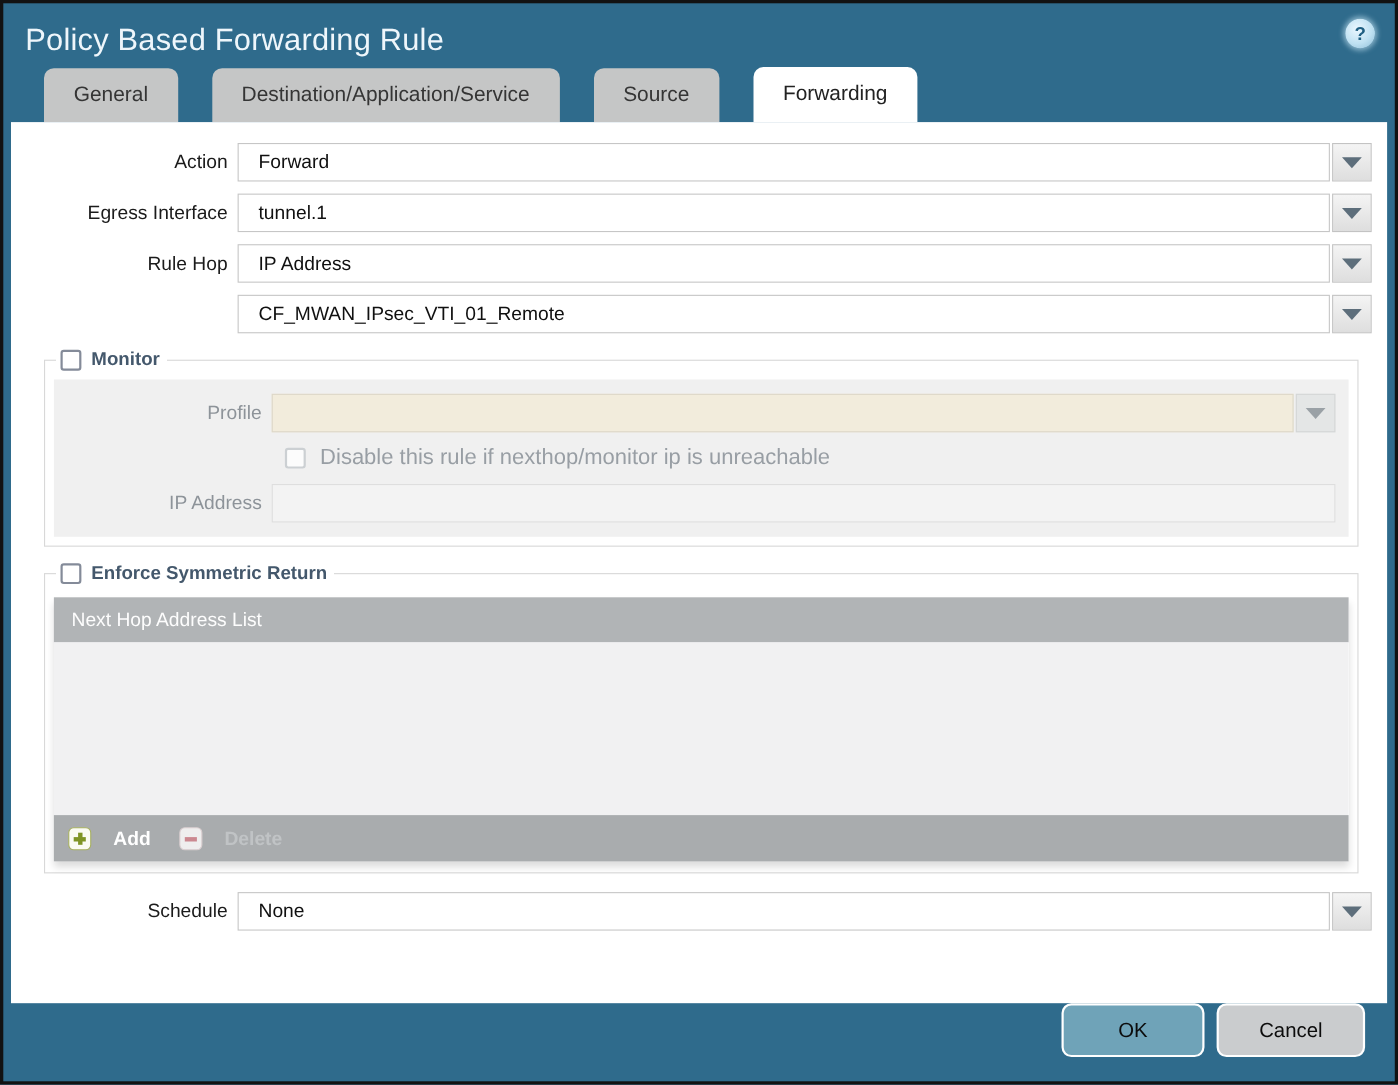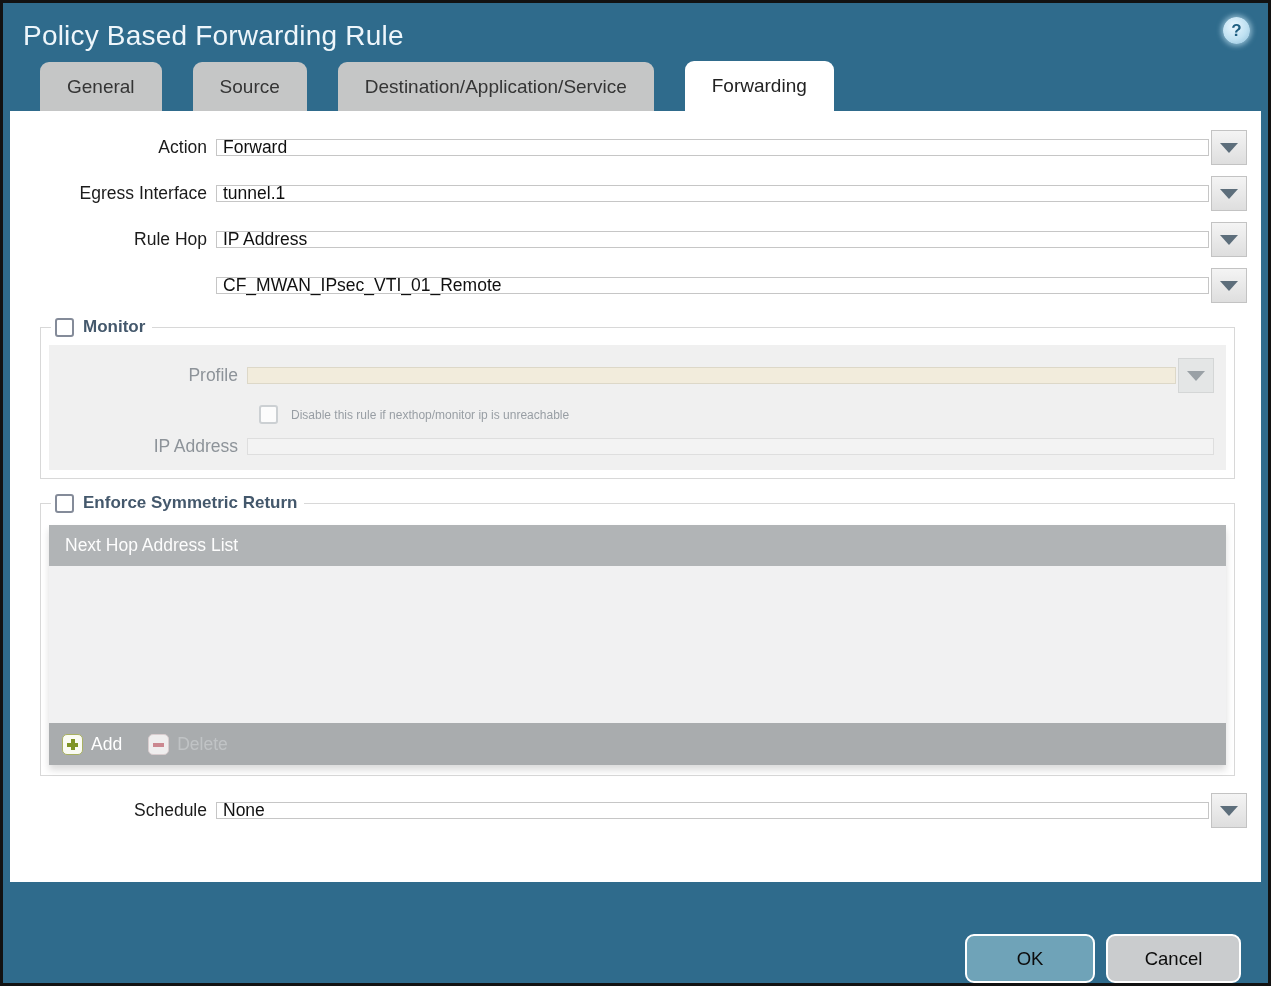--- a/index.html
+++ b/index.html
@@ -241,8 +241,8 @@
 
   <div class="tabs">
     <div class="tab">General</div>
+    <div class="tab">Destination/Application/Service</div>
     <div class="tab">Source</div>
-    <div class="tab">Destination/Application/Service</div>
     <div class="tab active">Forwarding</div>
   </div>
 

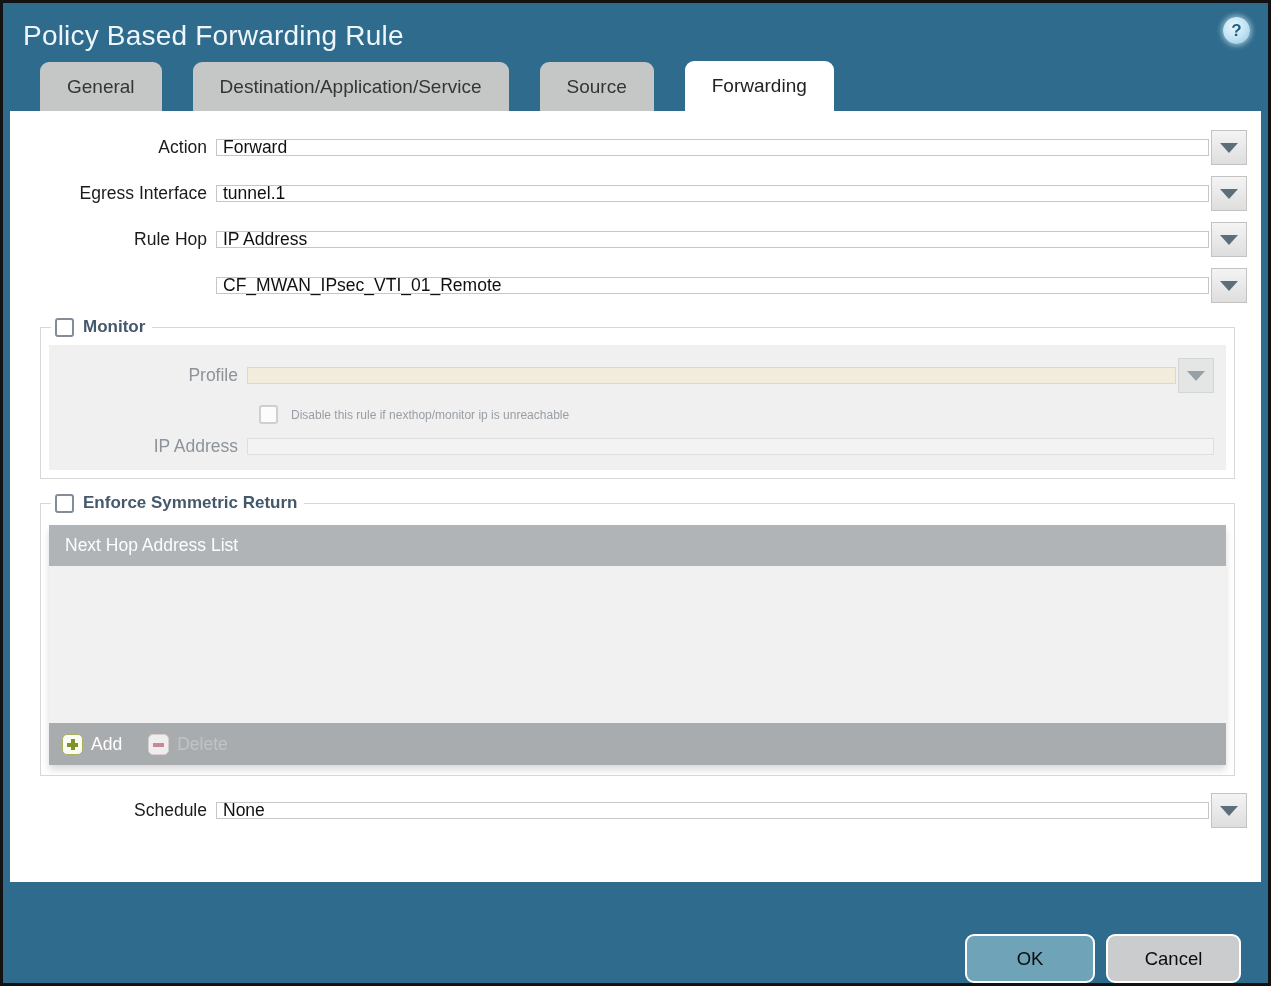--- a/index.html
+++ b/index.html
@@ -84,11 +84,11 @@
   }
   .field {
     flex: 1;
-    height: 17px;
+    height: 35px;
     border: 1px solid #c6c6c6;
     background: #fff;
     display: flex; align-items: center;
-    padding-left: 6px;
+    padding-left: 18px;
     font-size: 17.5px;
     color: #101010;
     cursor: pointer;

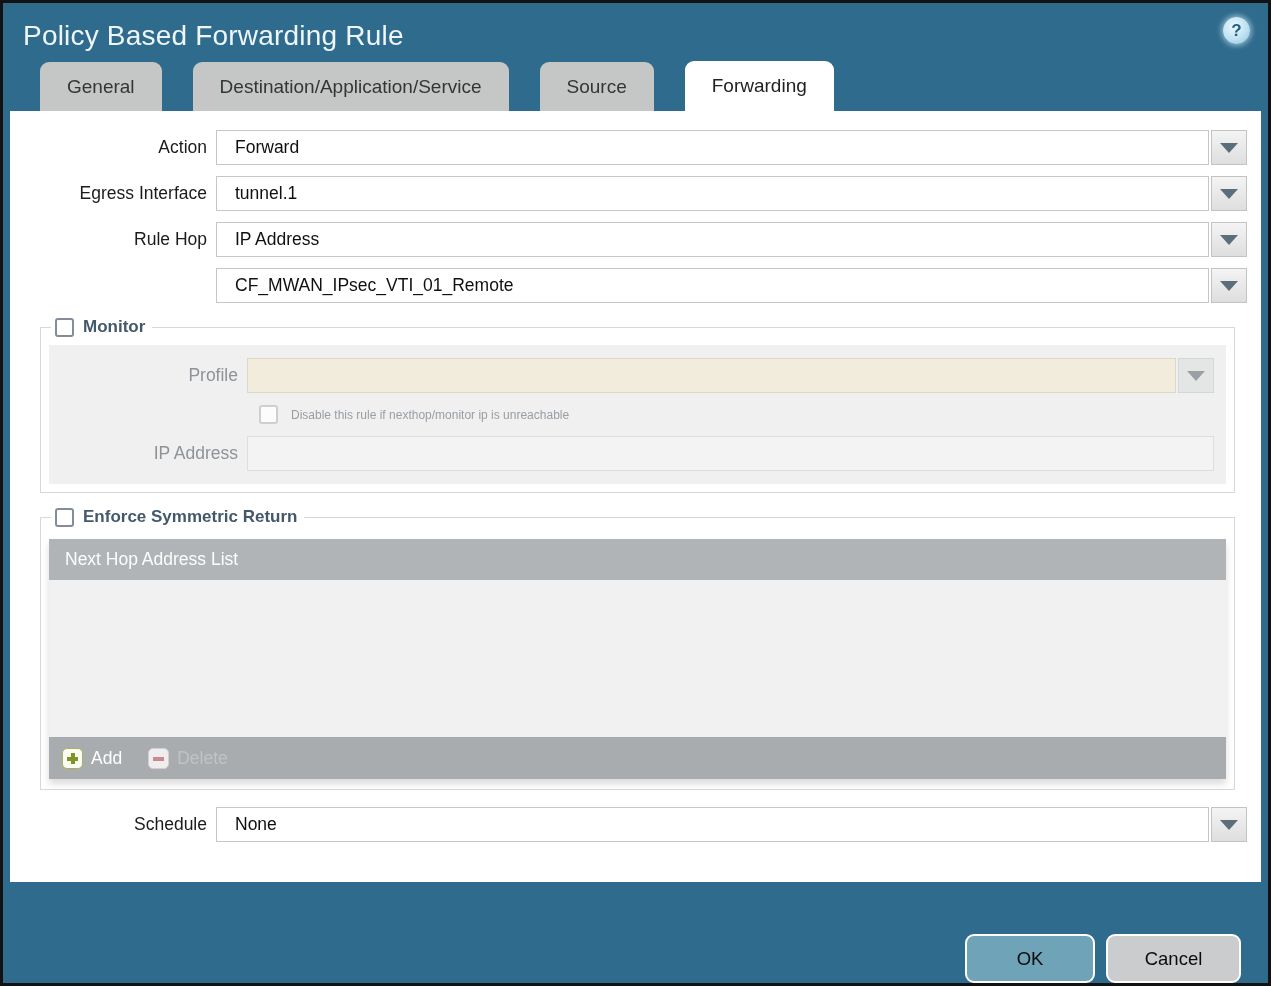--- a/index.html
+++ b/index.html
@@ -160,7 +160,7 @@
     margin: 12px 0 12px 198px;
   }
   .cb-row .cb-label {
-    font-size: 12px;
+    font-size: 20px;
     color: #989ea4;
   }
   

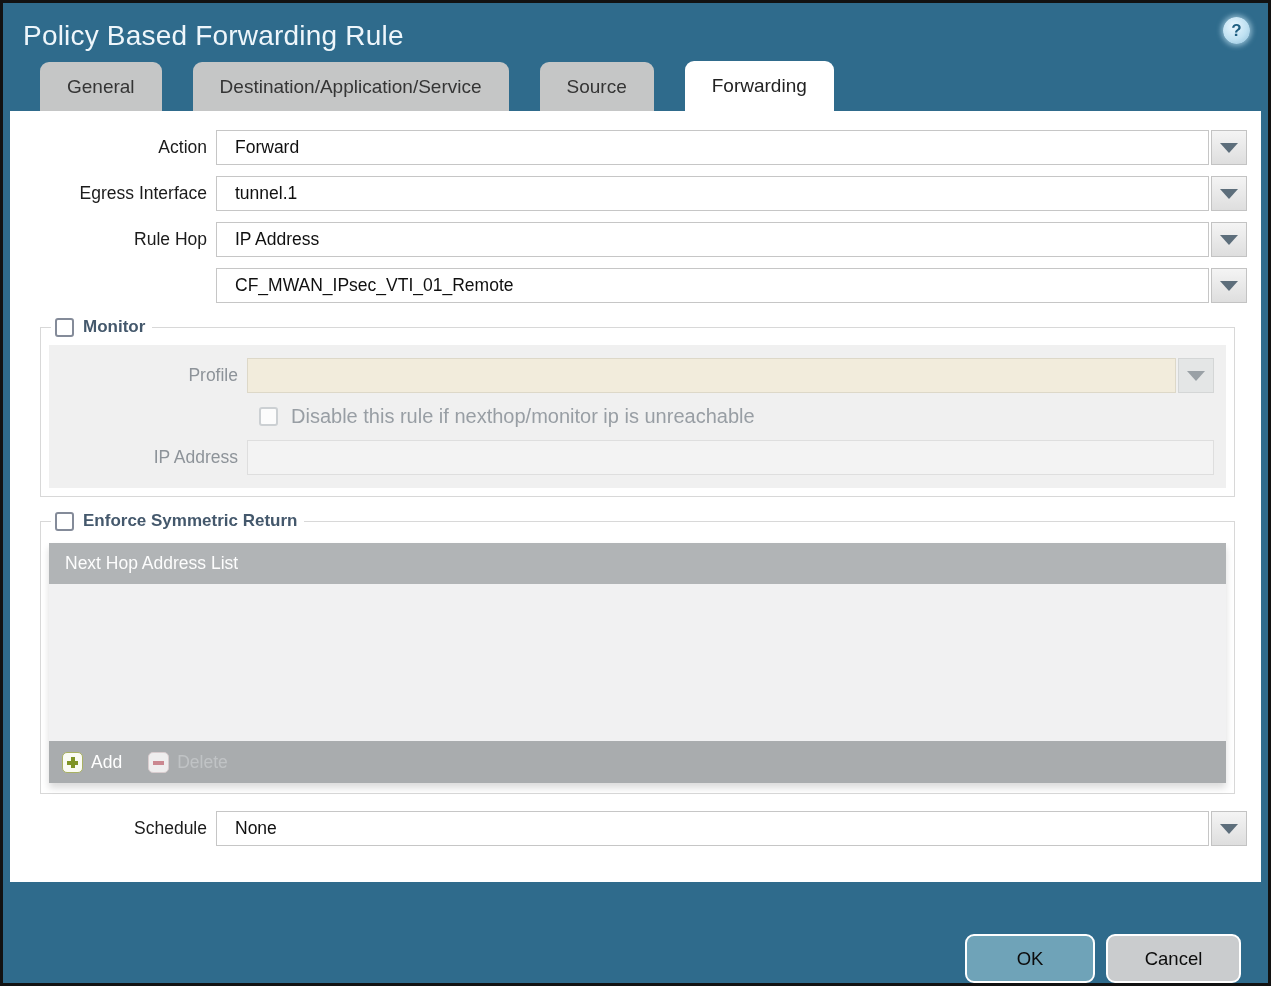--- a/index.html
+++ b/index.html
@@ -187,7 +187,7 @@
     gap: 26px;
     padding-left: 13px;
   }
-  .tbl-btn { display: flex; align-items: flex-start; gap: 8px; cursor: pointer; }
+  .tbl-btn { display: flex; align-items: flex-start; gap: 20px; cursor: pointer; font-weight: bold; }
   .tbl-btn .lbl { font-size: 17.5px; color: #ffffff; }
   .tbl-btn.disabled { cursor: default; }
   .tbl-btn.disabled .lbl { color: #c0c3c5; }

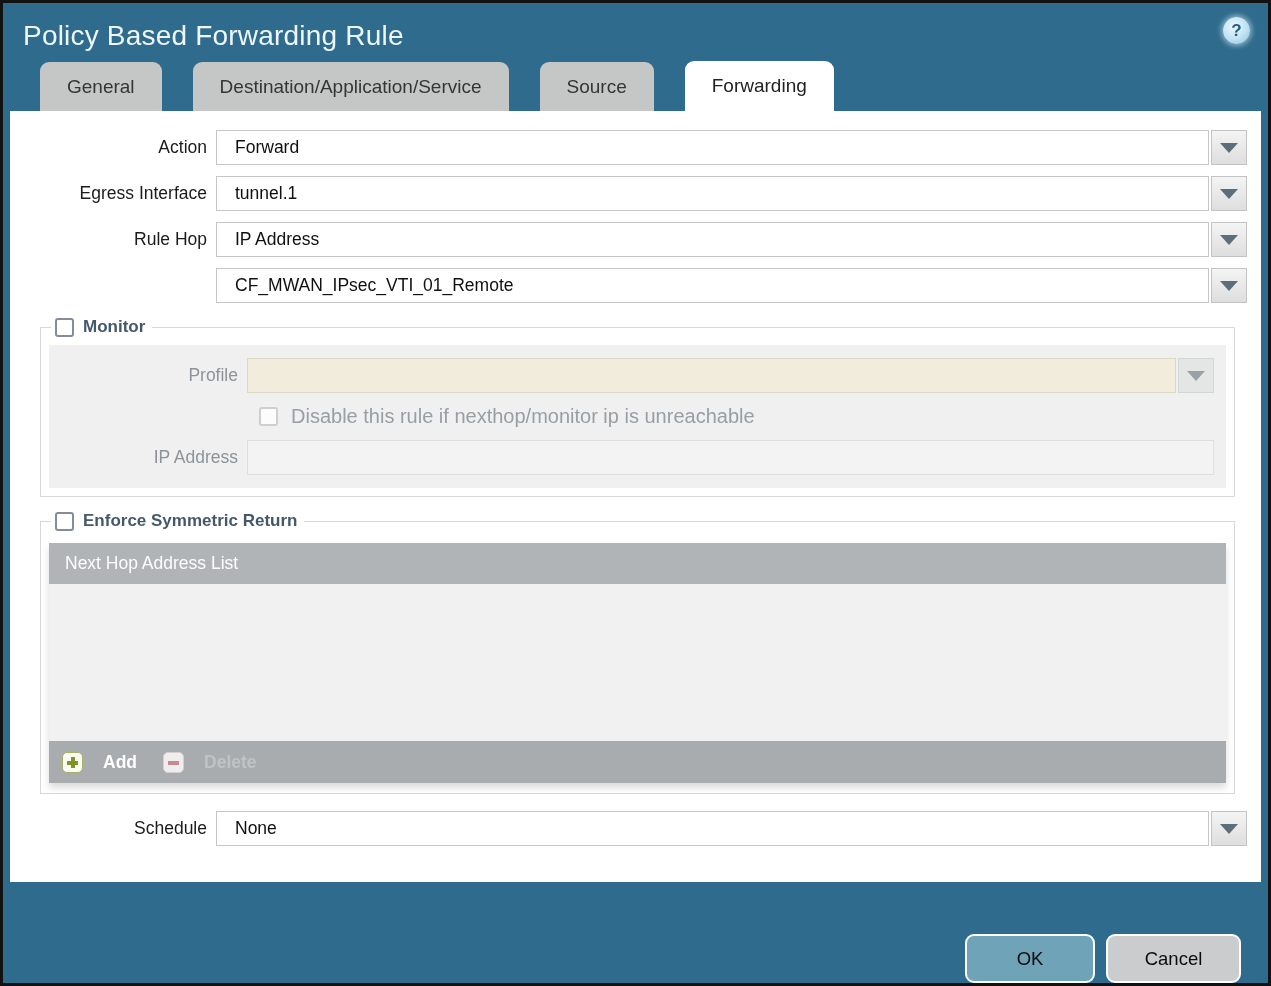--- a/index.html
+++ b/index.html
@@ -210,8 +210,8 @@
   }
   
   .dlg-footer {
-    height: 101px;
-    display: flex; align-items: flex-end; justify-content: flex-end;
+    height: 71px;
+    display: flex; align-items: flex-start; justify-content: flex-end;
     gap: 11px;
     padding-right: 27px;
     margin-left: 13px;

